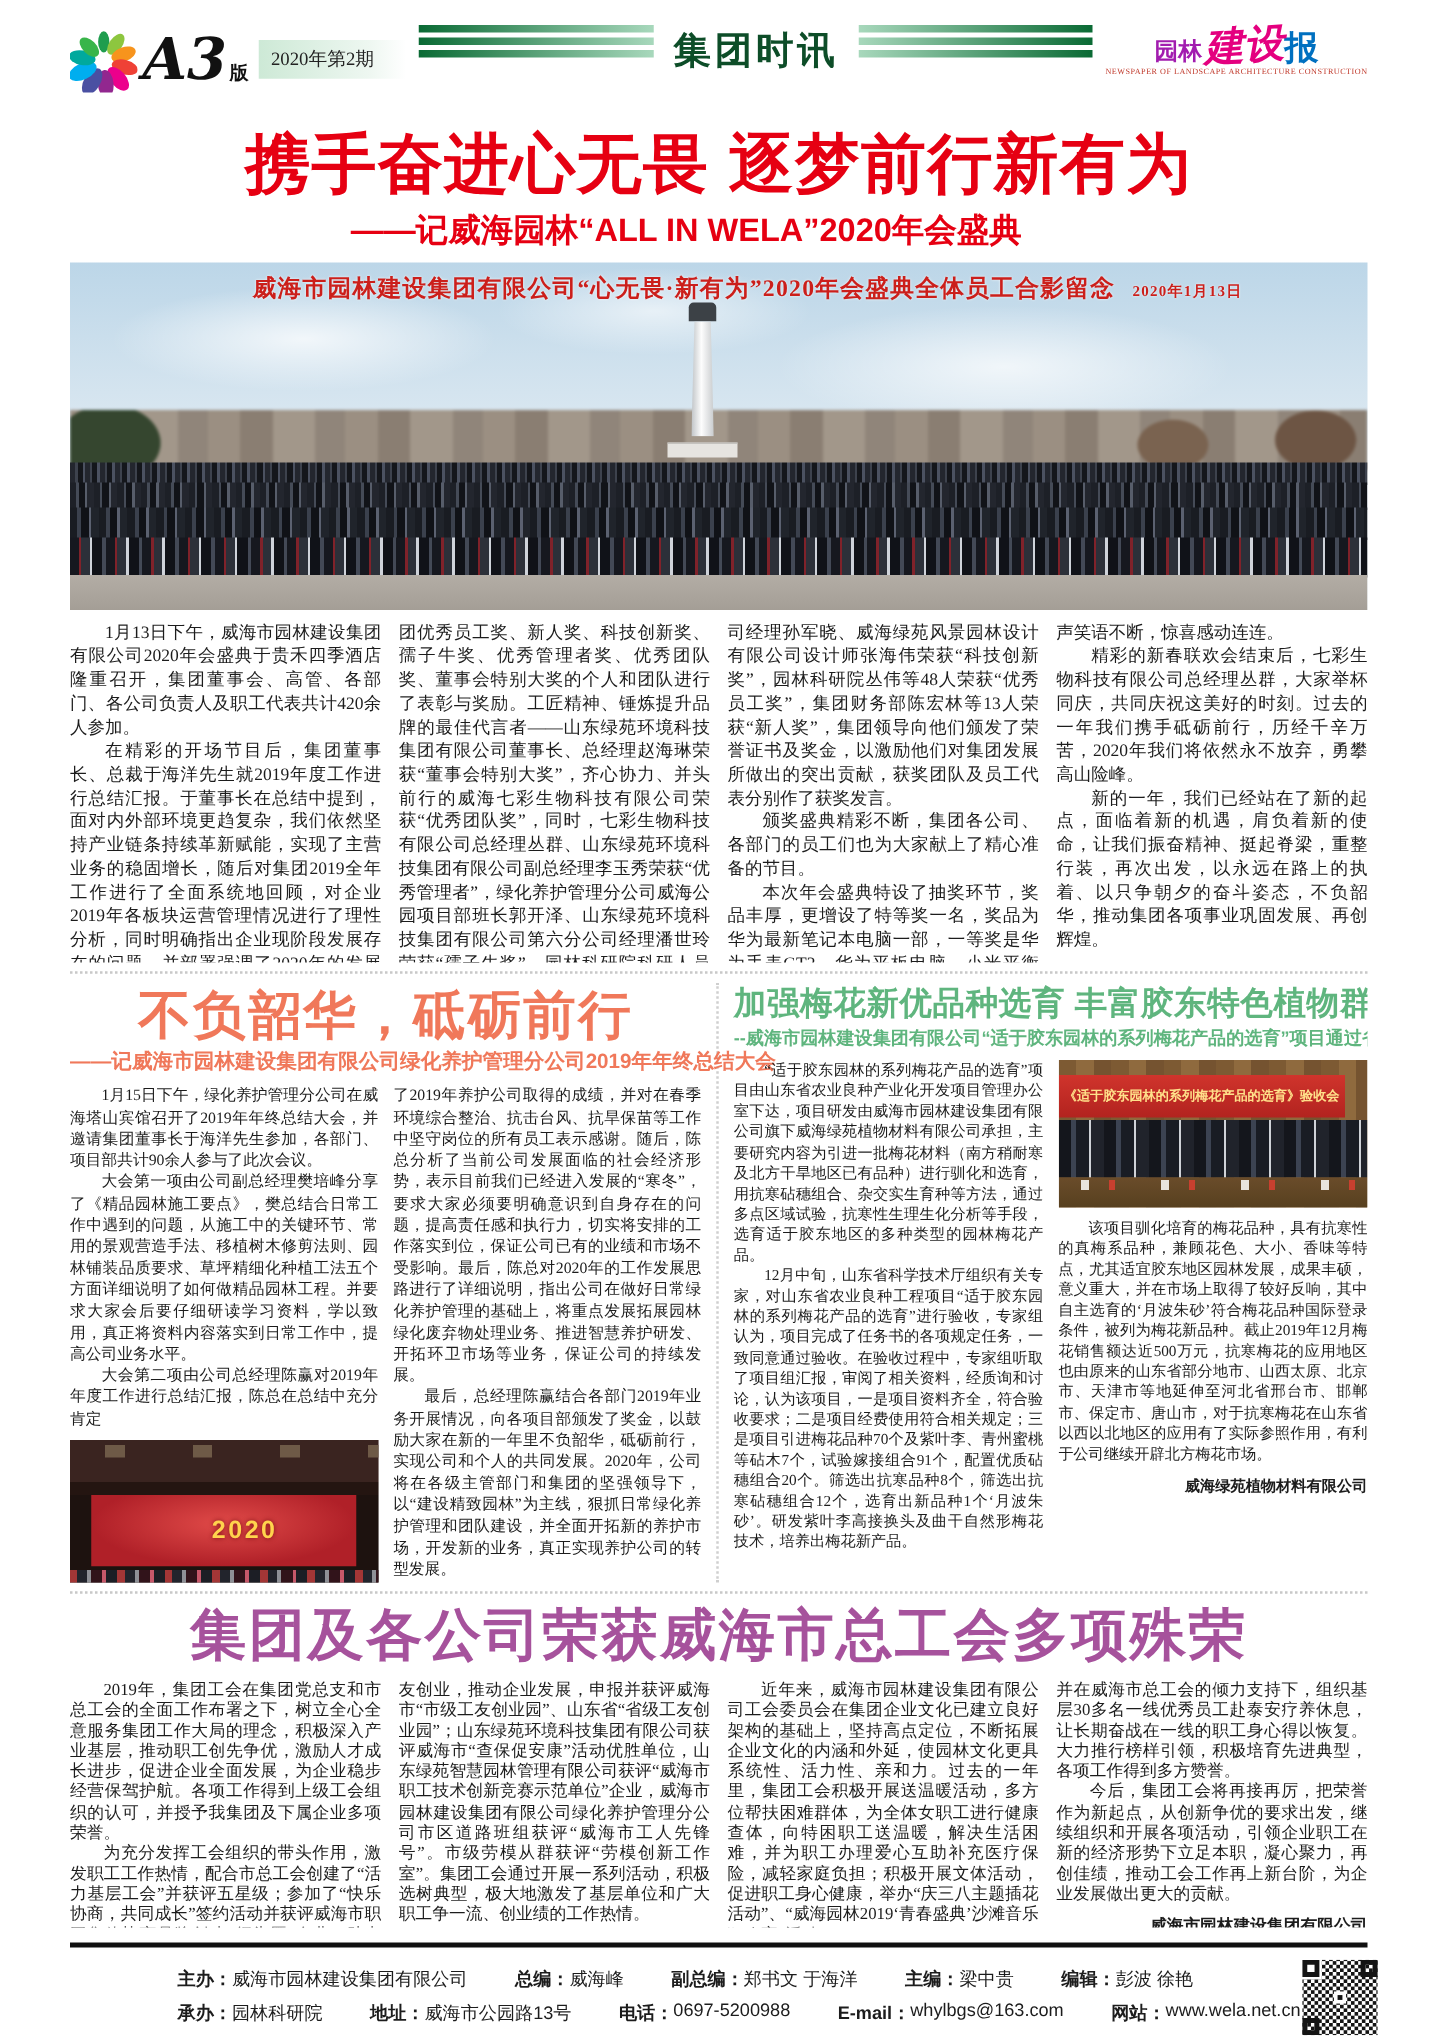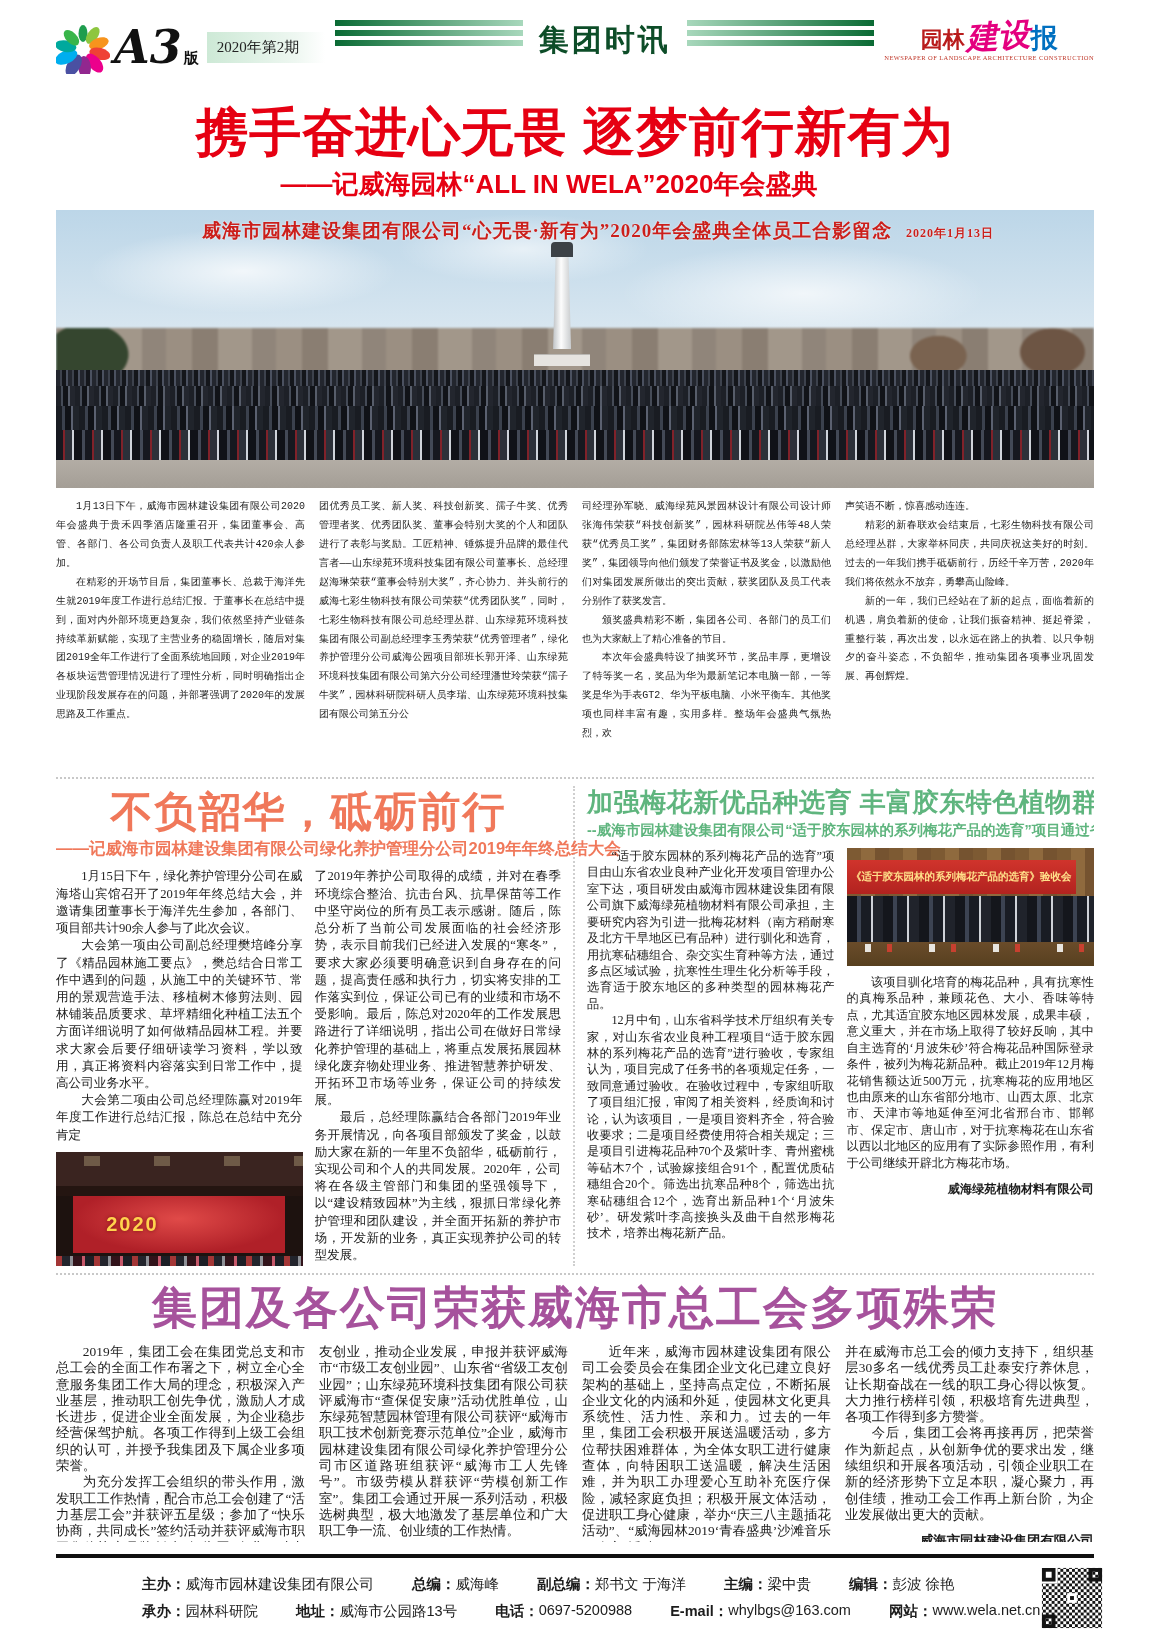--- a/index.html
+++ b/index.html
@@ -25,7 +25,7 @@
   .section-name{font-family:"Liberation Sans",sans-serif;font-weight:900;font-size:30px;color:#0d4d28;letter-spacing:3px;white-space:nowrap;padding:0 6px;}
   .masthead{flex:0 0 auto;text-align:center;line-height:1;}
   .mh-cn{white-space:nowrap;font-family:"Liberation Sans",sans-serif;font-weight:900;}
-  .mh-green{color:#b91c1c;font-size:22px;}
+  .mh-green{color:#a21caf;font-size:19px;}
   .mh-pink{color:#e4007f;font-size:32px;font-style:italic;display:inline-block;transform:rotate(-4deg);margin:0 1px;}
   .mh-blue{color:#0070c0;font-size:27px;}
   .mh-en{font-size:6.5px;color:#c0392b;margin-top:3px;letter-spacing:.4px;white-space:nowrap;}

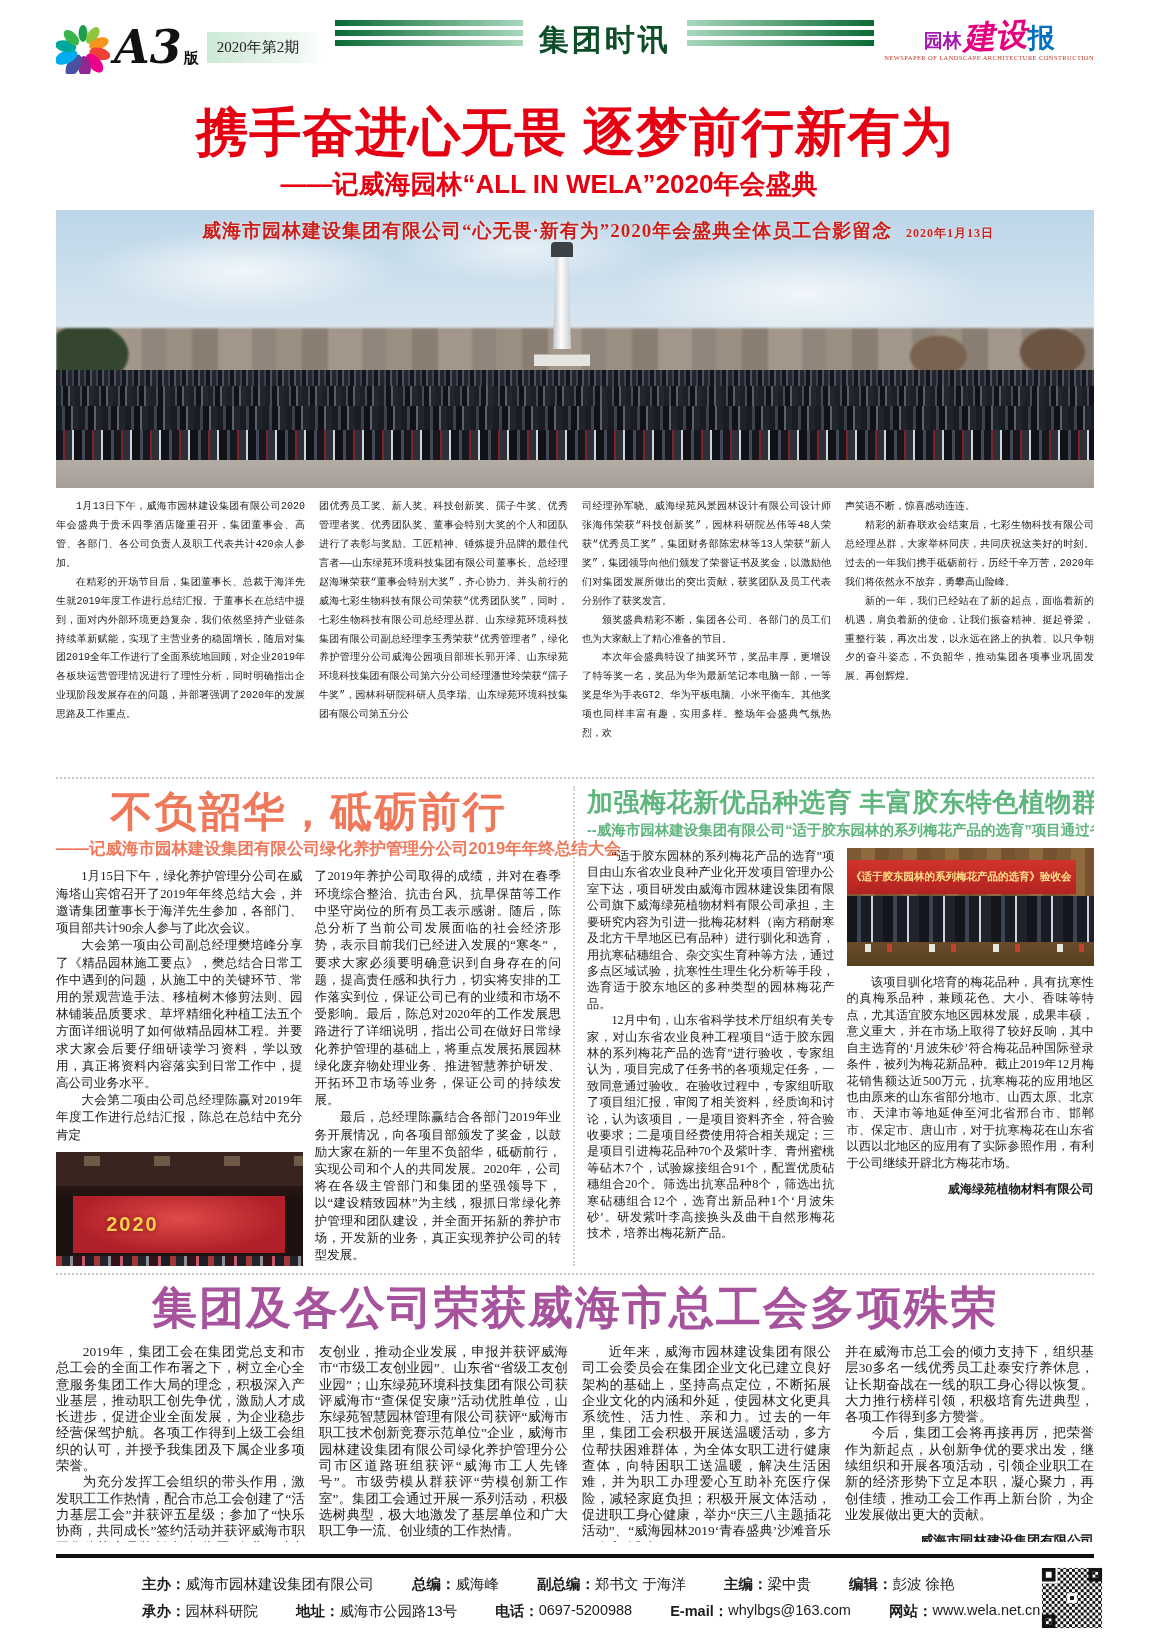--- a/index.html
+++ b/index.html
@@ -60,7 +60,7 @@
   .cols4{display:flex;gap:14px;height:272px;overflow:hidden;margin-top:10px;}
   .cols4 .col{flex:1;overflow:hidden;}
   p{margin:0;text-align:justify;}
-  .lead .cols4 p{font-size:10px;line-height:18.9px;font-family:Liberation Mono, monospace;}
+  .lead .cols4 p{font-size:14px;line-height:18.9px;}
   .ind{text-indent:2em;}
   .sig{text-align:right;font-weight:bold;margin-top:16px;}
 

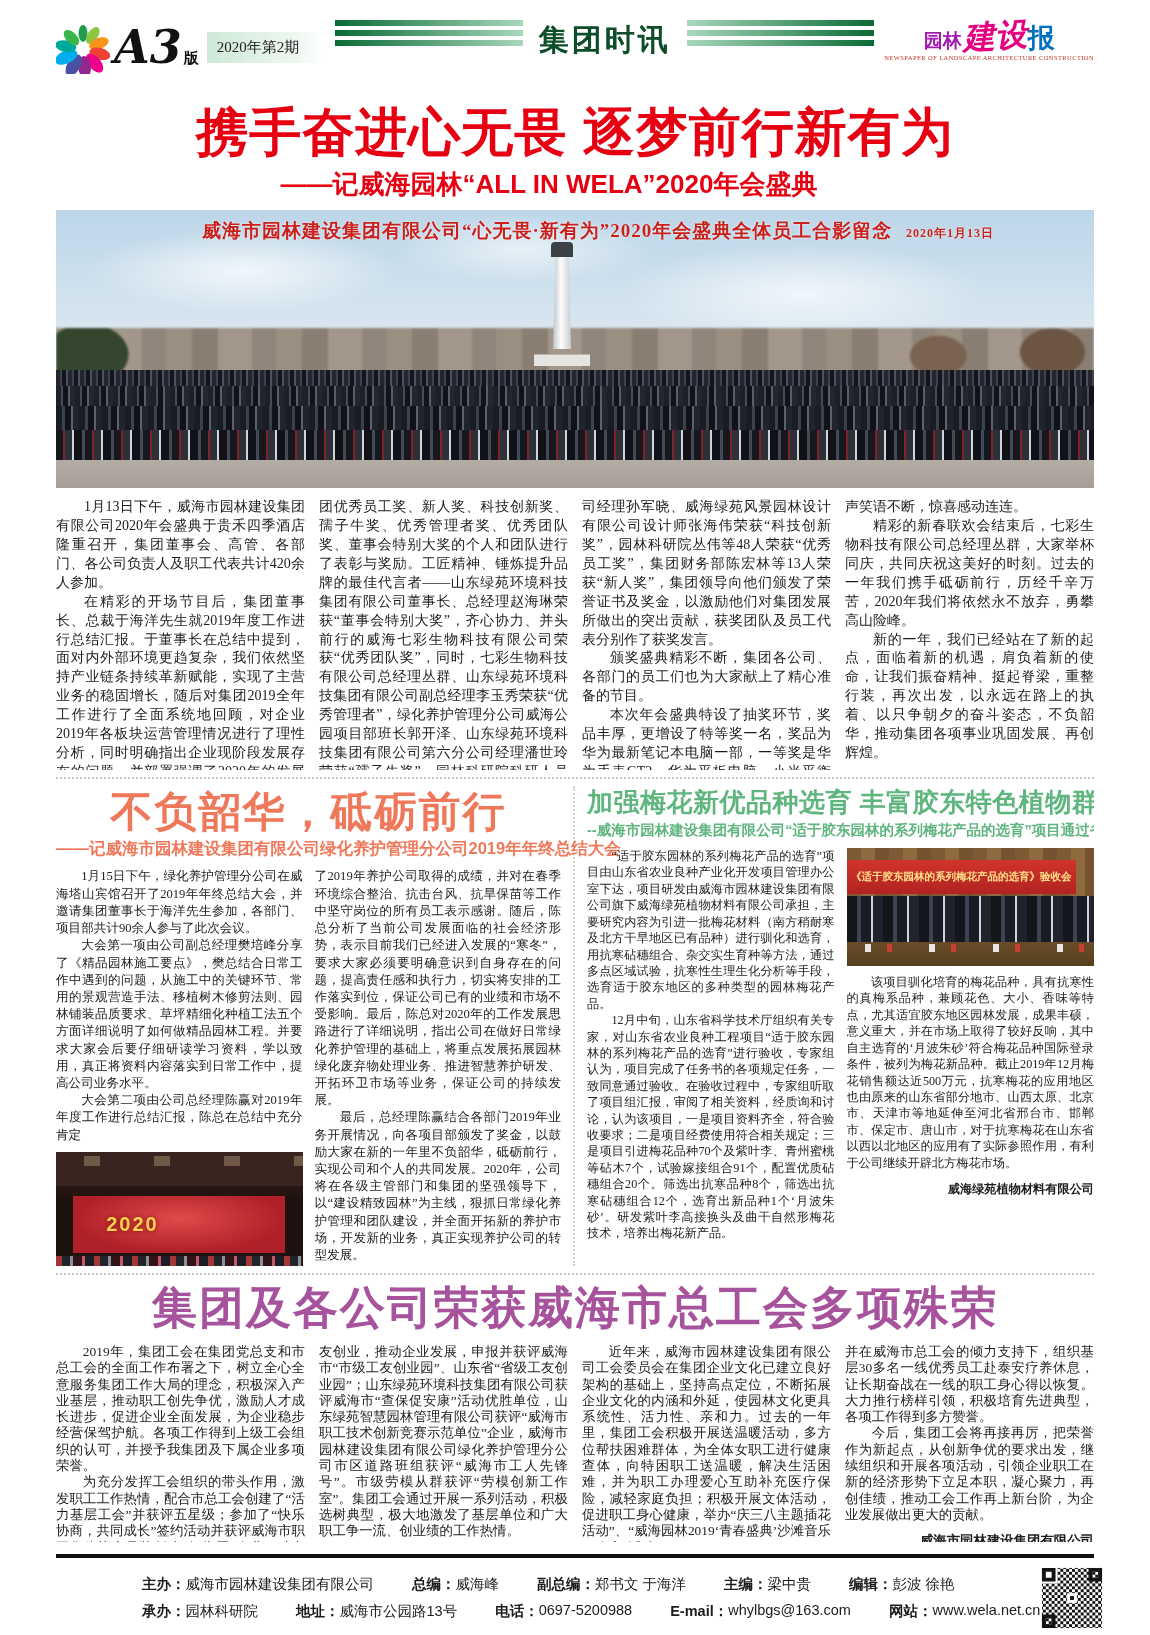--- a/index.html
+++ b/index.html
@@ -84,7 +84,7 @@
 
   .stage-photo{height:130px;margin-top:8px;position:relative;background:linear-gradient(180deg,#3a2420 0 26%,#241511 26% 34%,#1d120f 34% 100%);overflow:hidden;}
   .sp-lights{position:absolute;top:4px;left:0;right:0;height:10px;background:repeating-linear-gradient(90deg,rgba(0,0,0,0) 0 28px,#6e5a47 28px 44px,rgba(0,0,0,0) 44px 70px);}
-  .sp-screen{position:absolute;top:34%;left:7%;width:86%;height:44%;background:radial-gradient(ellipse at 50% 40%,#e04a48,#b02028 70%);display:flex;align-items:center;justify-content:flex-start;padding-left:33px;}
+  .sp-screen{position:absolute;top:34%;left:7%;width:86%;height:44%;background:radial-gradient(ellipse at 50% 40%,#e04a48,#b02028 70%);display:flex;align-items:center;justify-content:center;padding-left:33px;}
   .sp-screen-text{color:#ffd34d;font-weight:900;font-size:20px;font-family:"Liberation Sans",sans-serif;text-shadow:0 0 4px #7a0d12;letter-spacing:2px;}
   .sp-people{position:absolute;bottom:0;left:0;right:0;height:26px;background:repeating-linear-gradient(90deg,#a33636 0 6px,#22242c 6px 14px,#8e9096 14px 17px,#31131a 17px 26px,#c6586a 26px 29px,#1c1e25 29px 38px);}
 

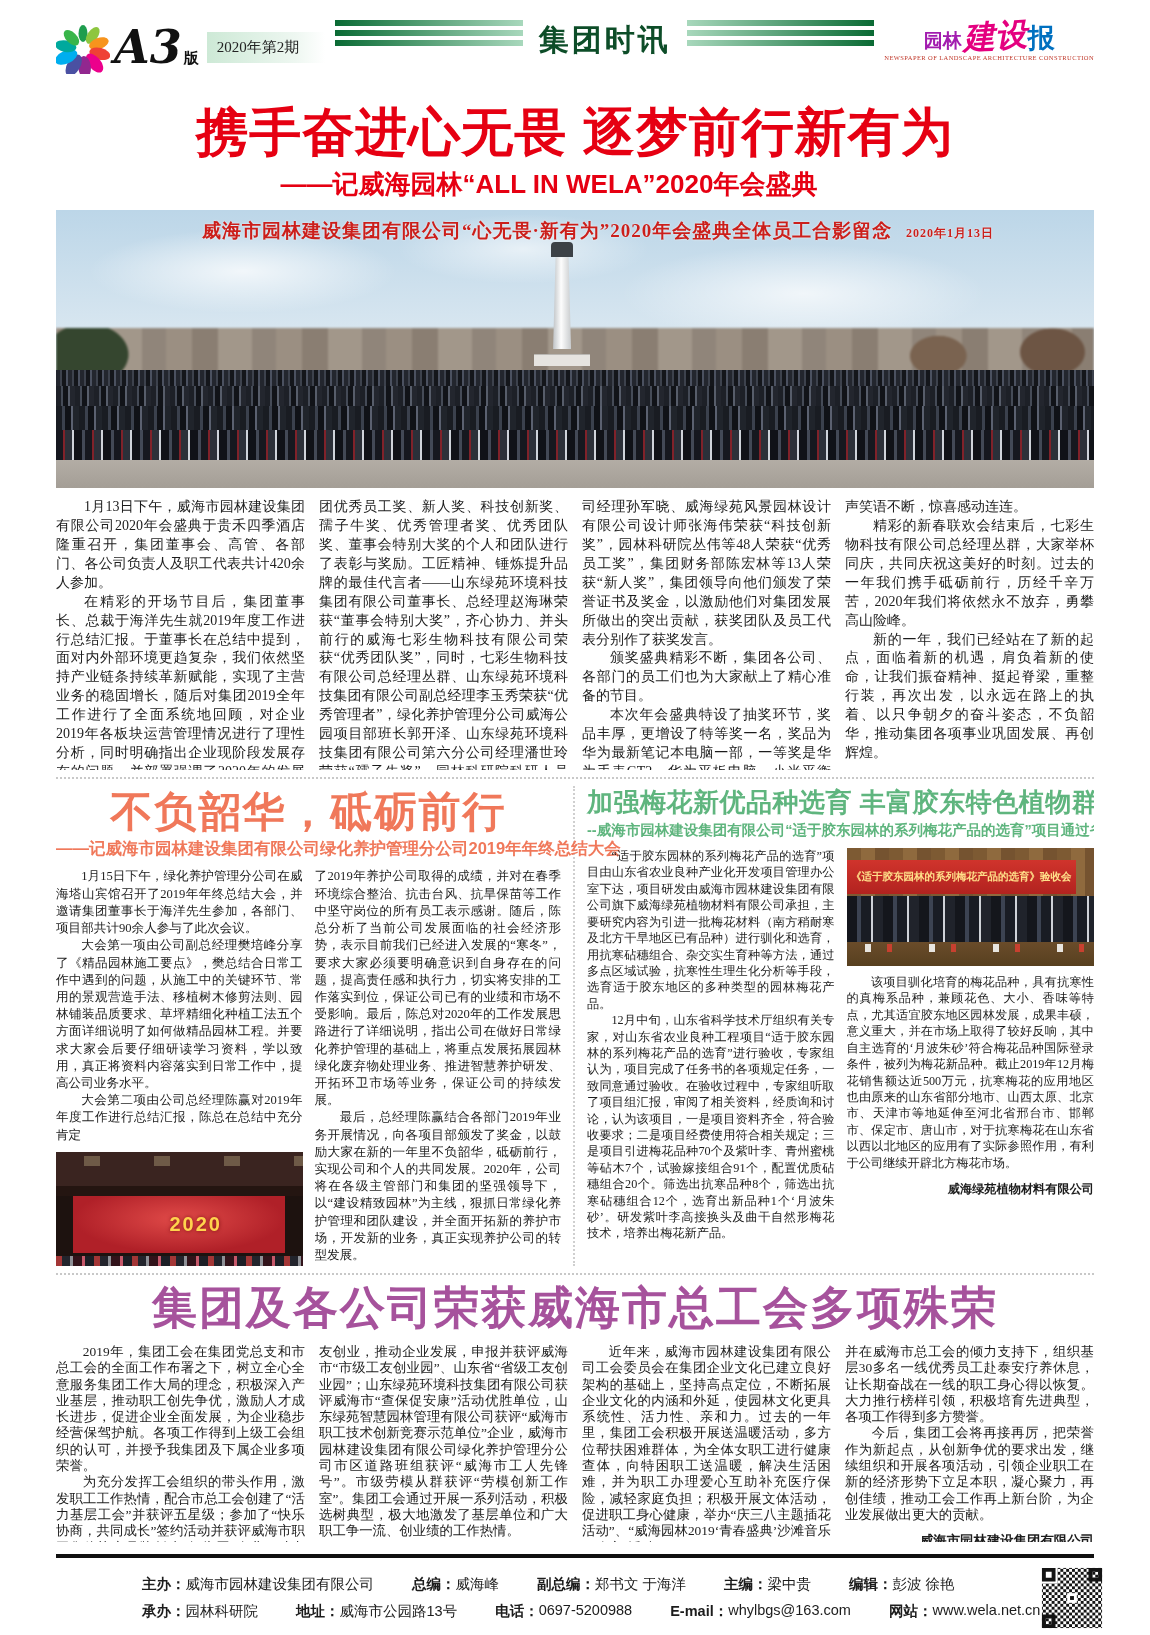--- a/index.html
+++ b/index.html
@@ -102,7 +102,7 @@
 
   
   .rule{height:4px;background:#101010;margin-top:12px;}
-  footer{display:flex;align-items:center;margin-top:8px;}
+  footer{display:flex;margin-top:8px;}
   .f-rows{flex:1;padding-left:86px;font-family:"Liberation Sans",sans-serif;}
   .f-row{display:flex;gap:38px;font-size:14.5px;margin:8px 0;white-space:nowrap;}
   .f-item{display:flex;}

